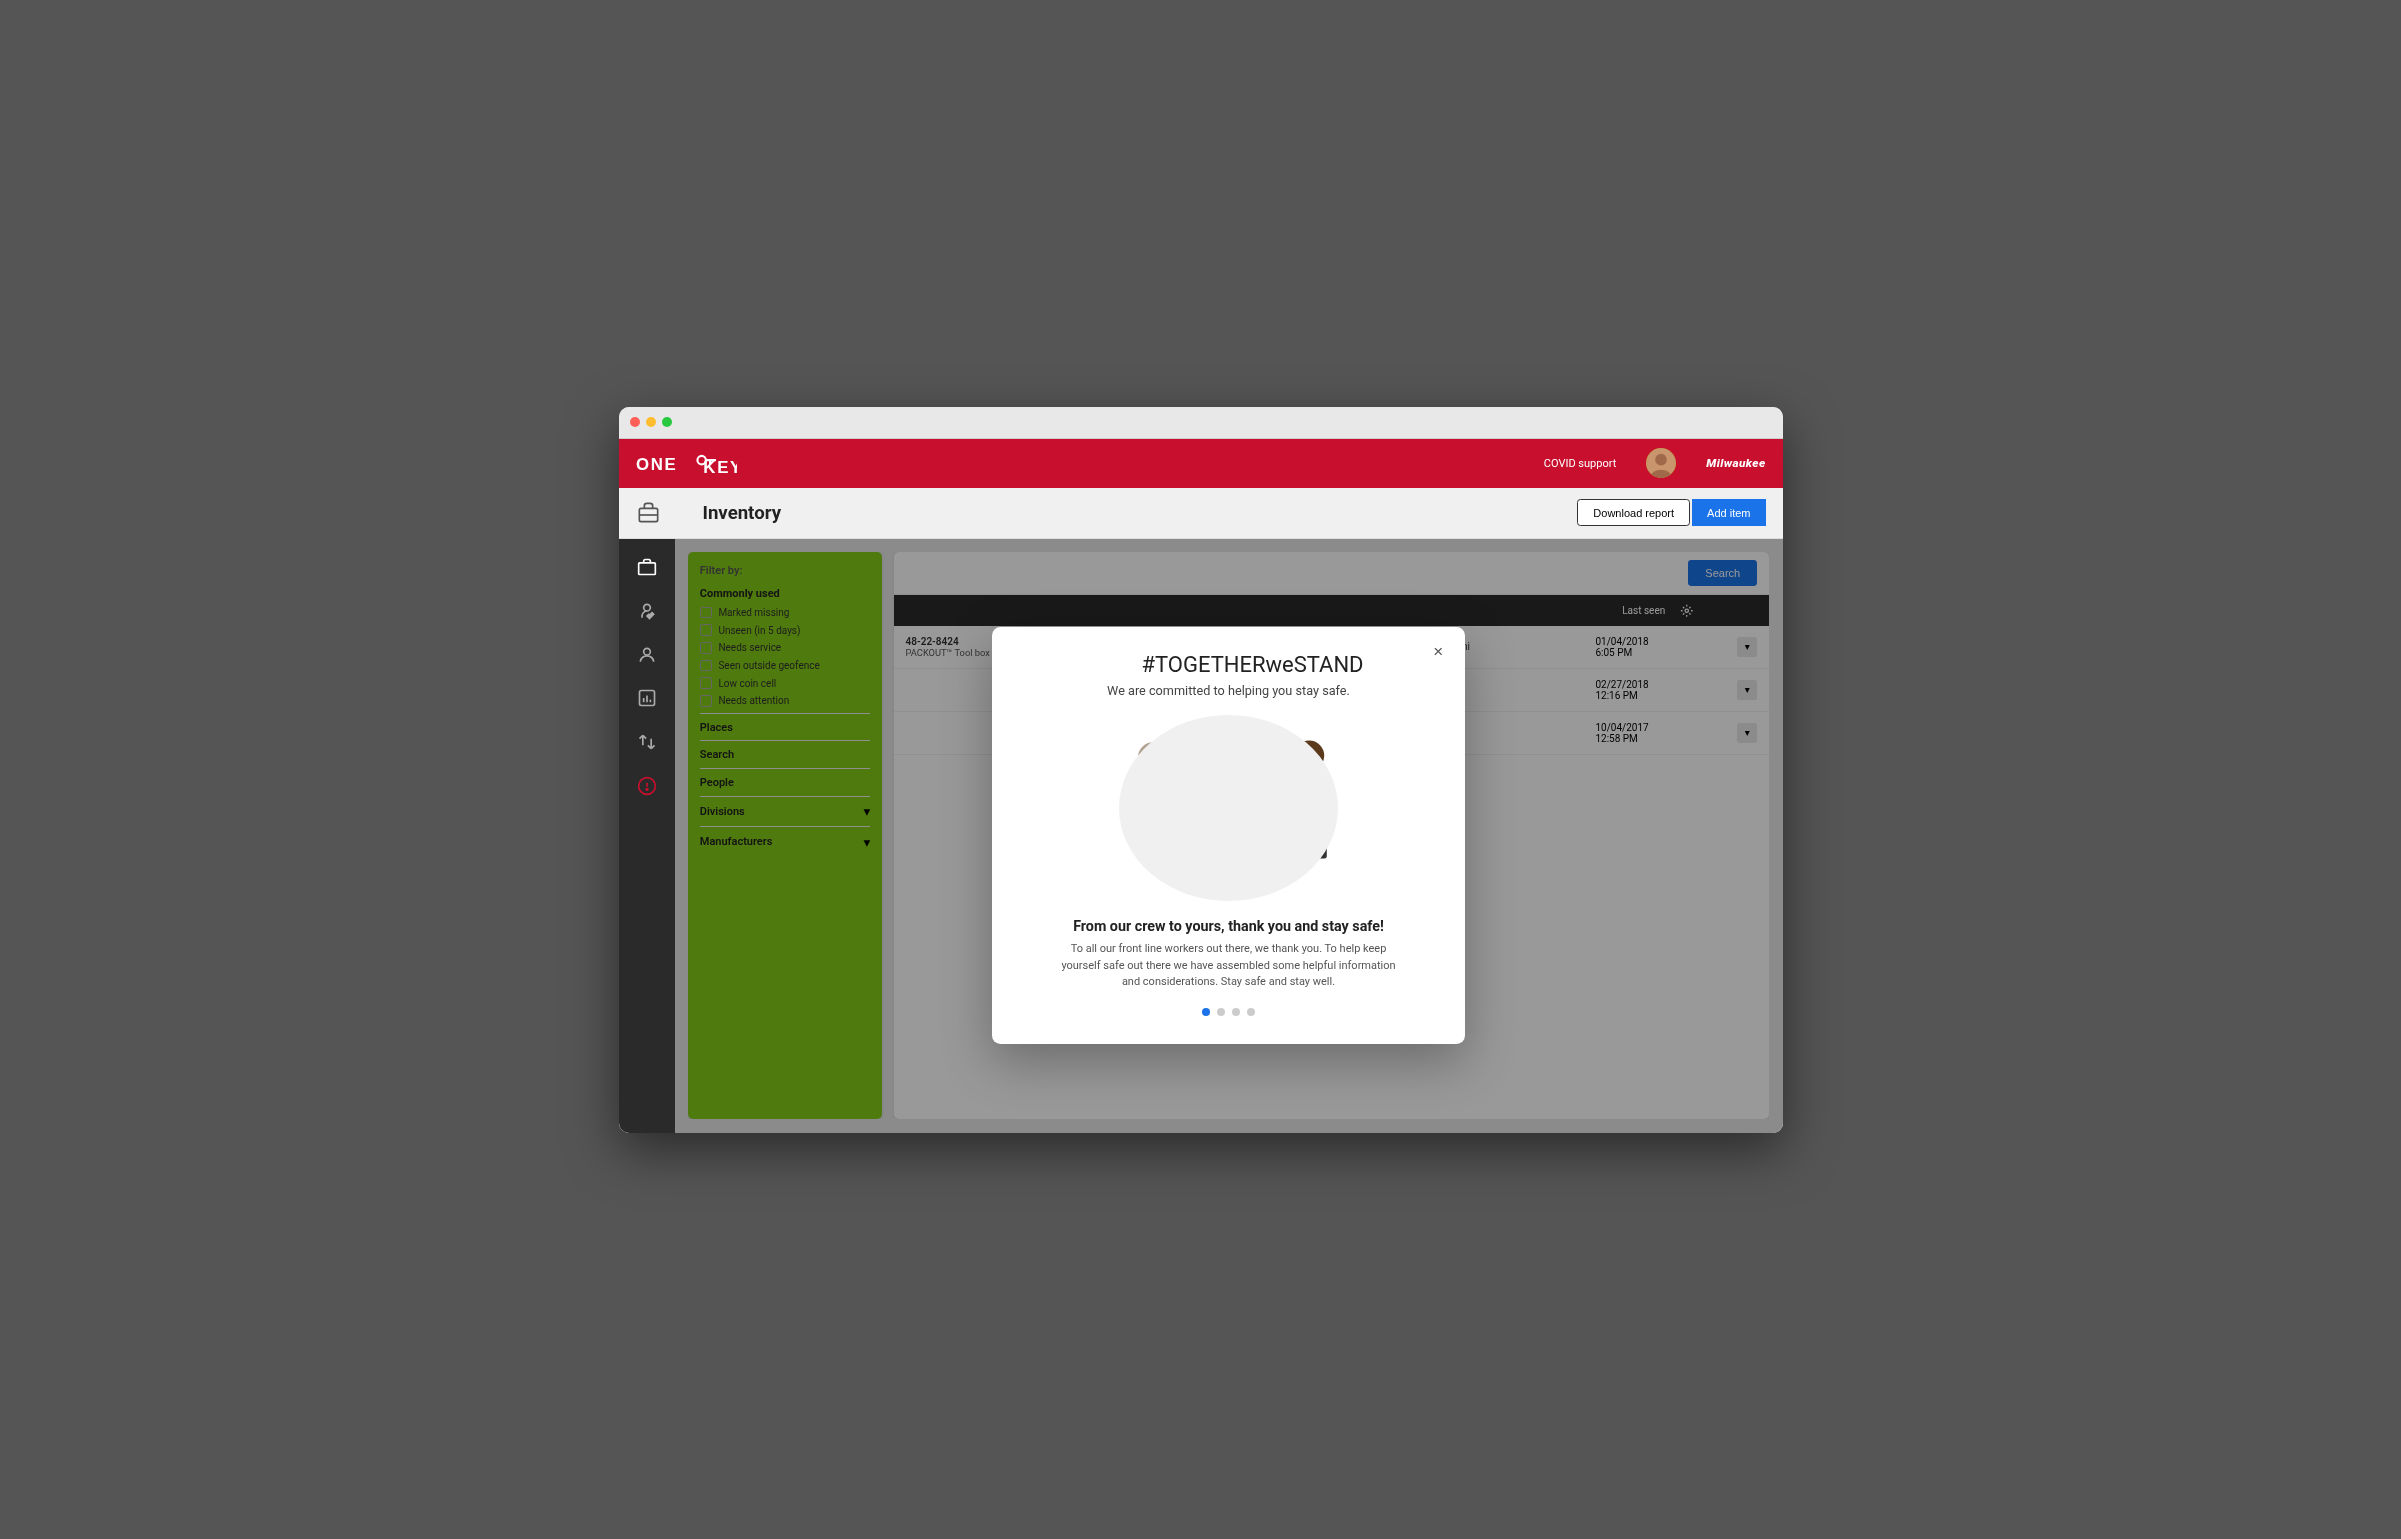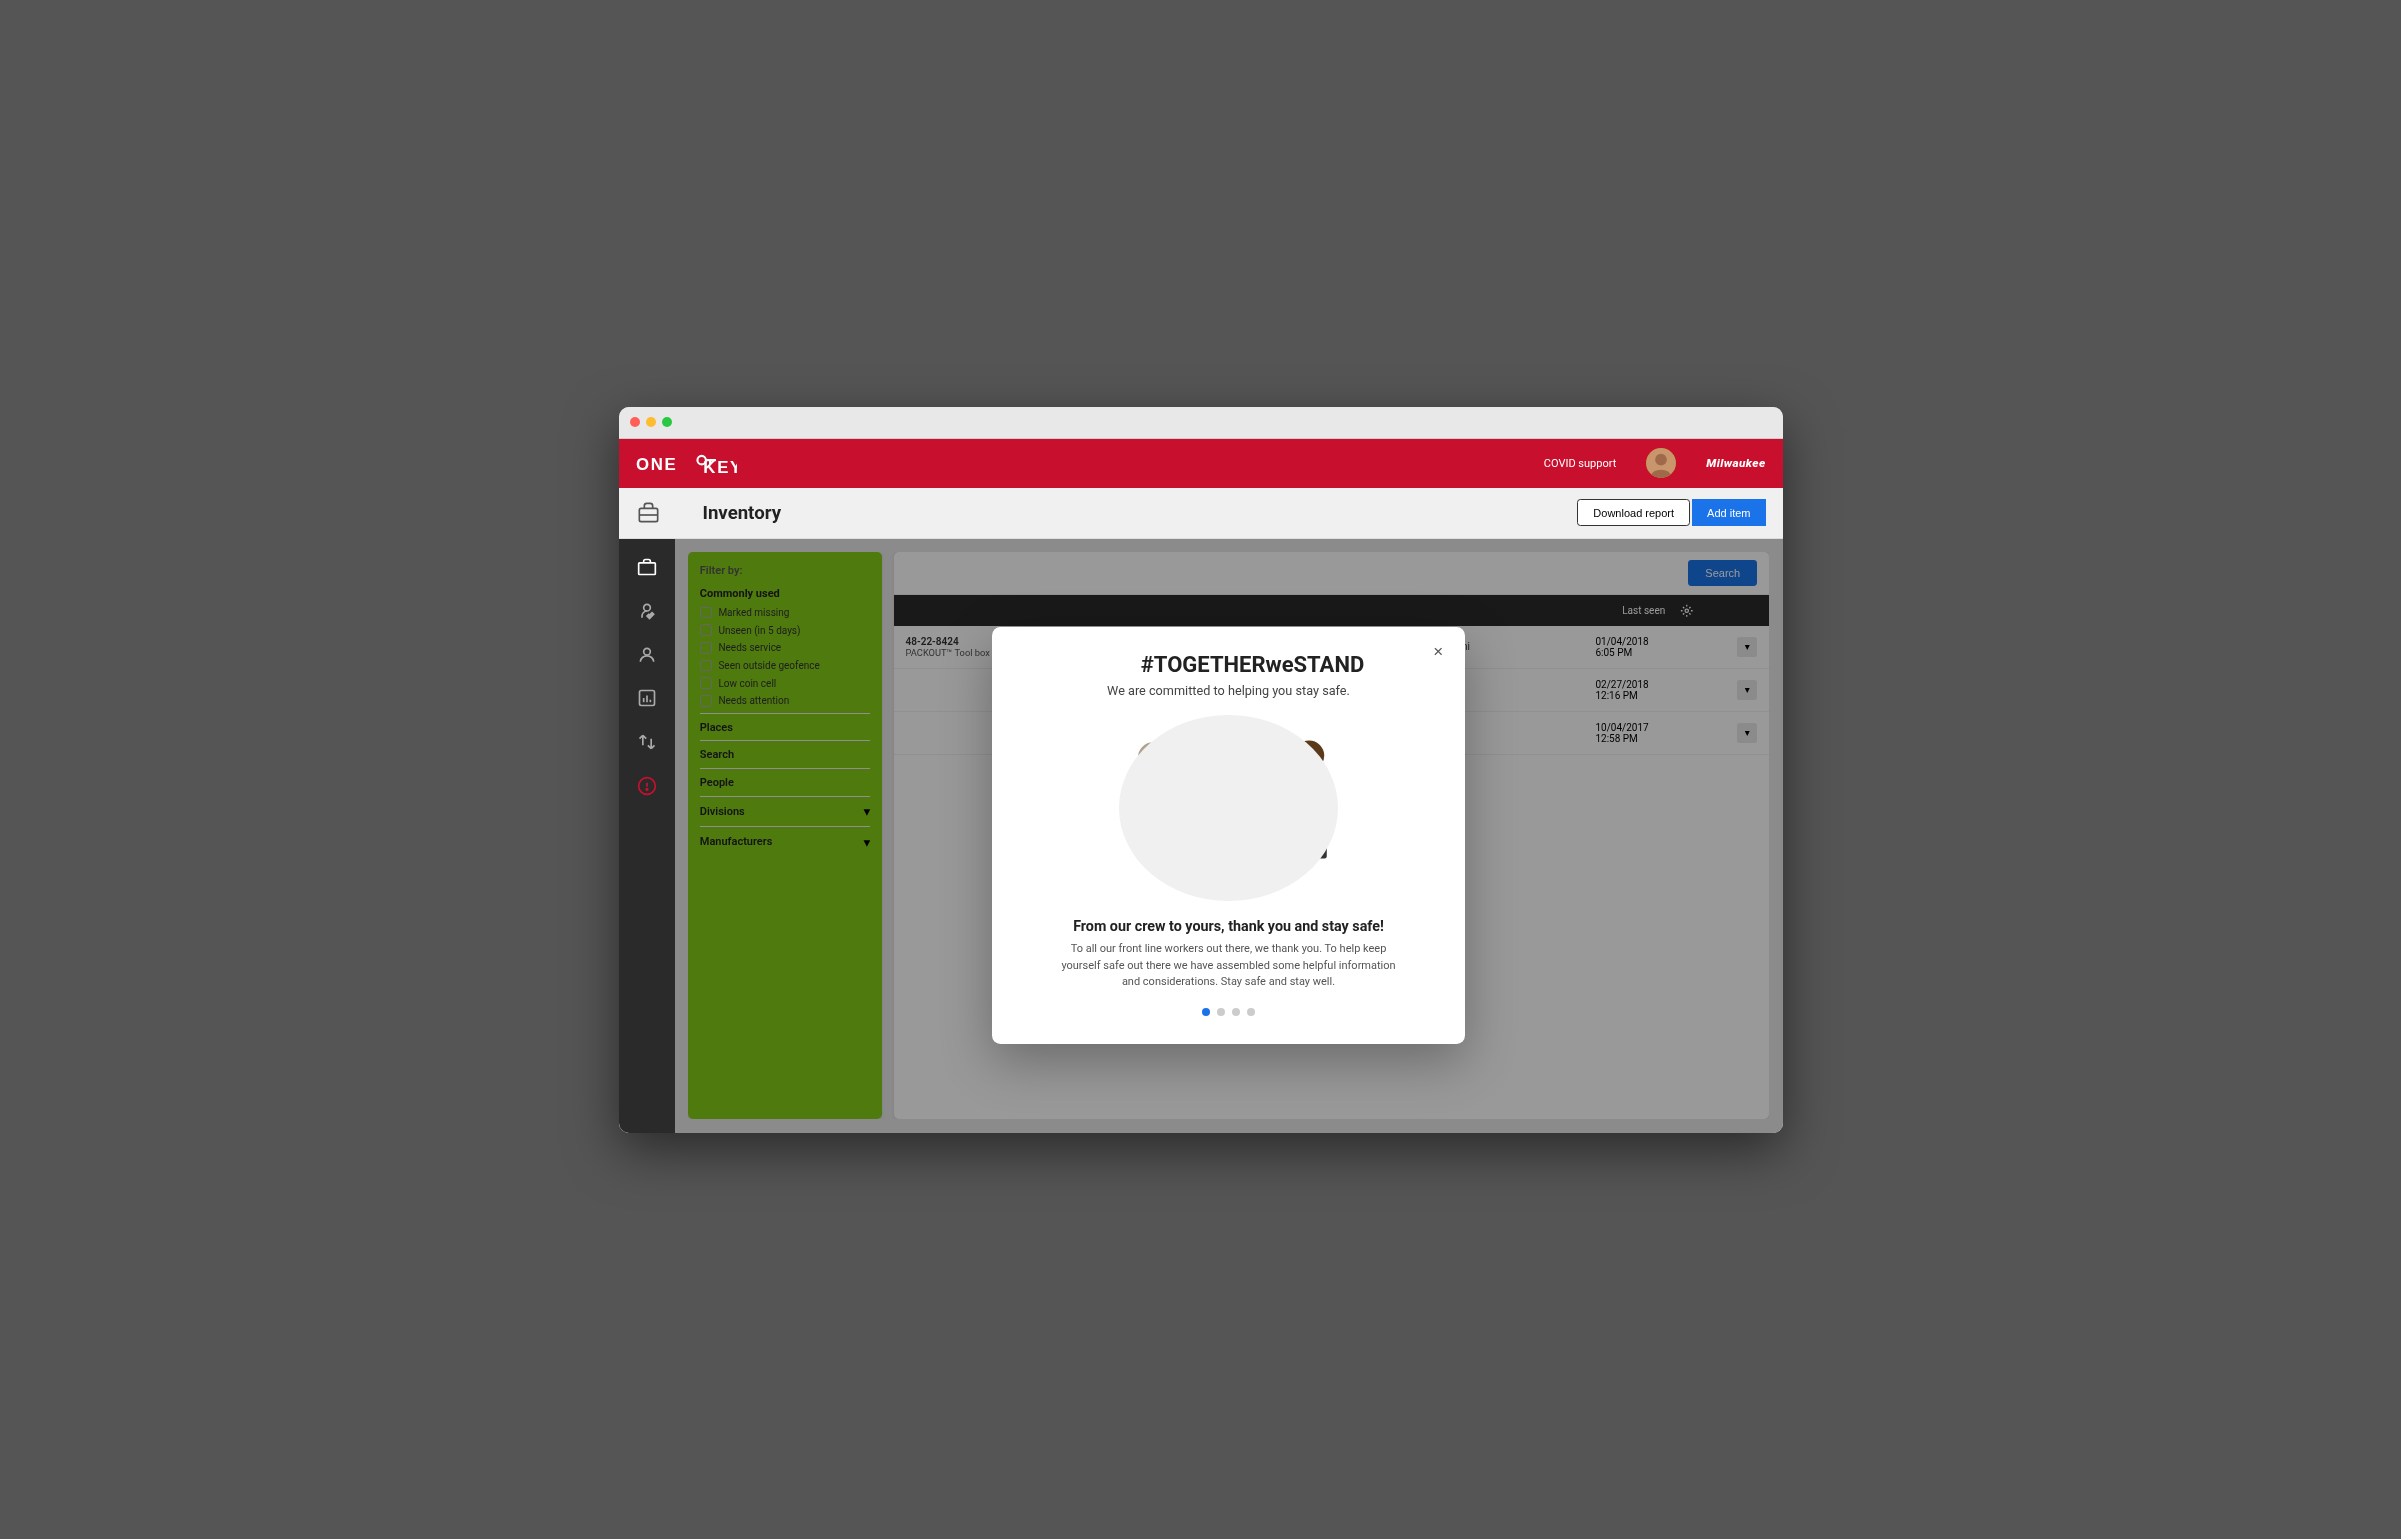--- a/index.html
+++ b/index.html
@@ -341,7 +341,7 @@
     }
     .modal-hashtag {
       font-size: 22px;
-      font-weight: 700;
+      font-weight: 400;
       color: #222;
       margin-bottom: 6.8px;
       margin-left: 48px;

